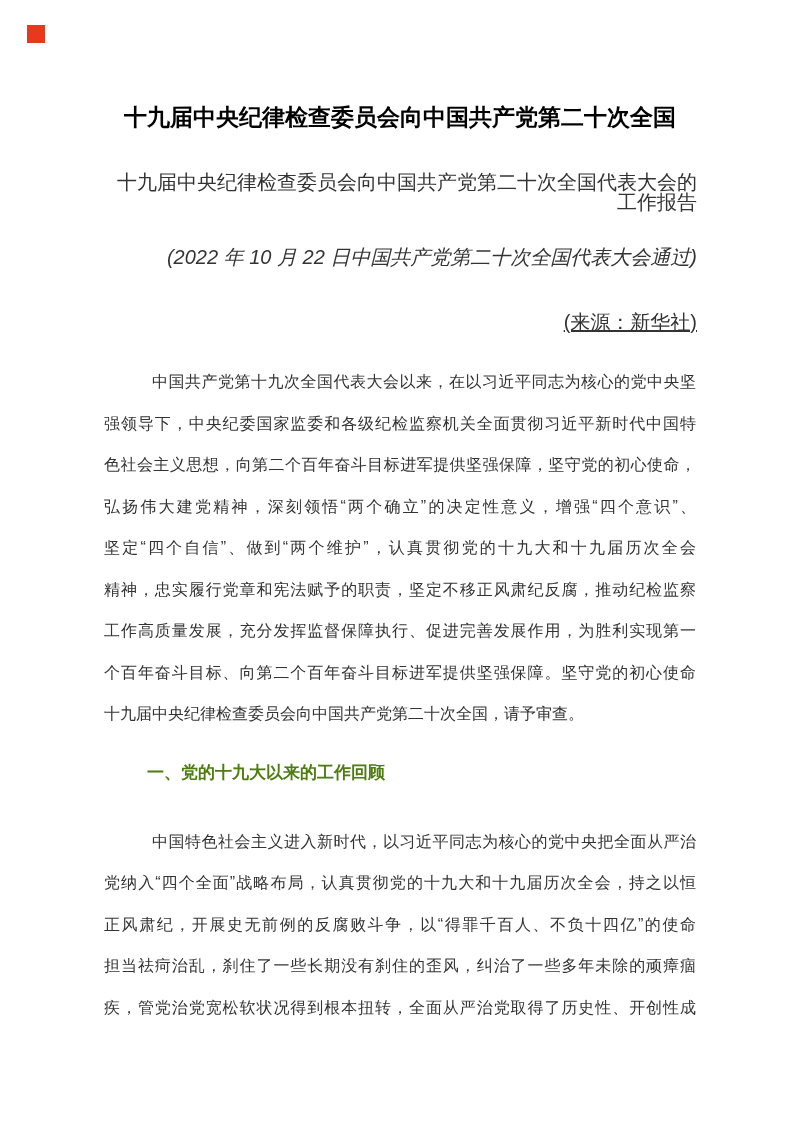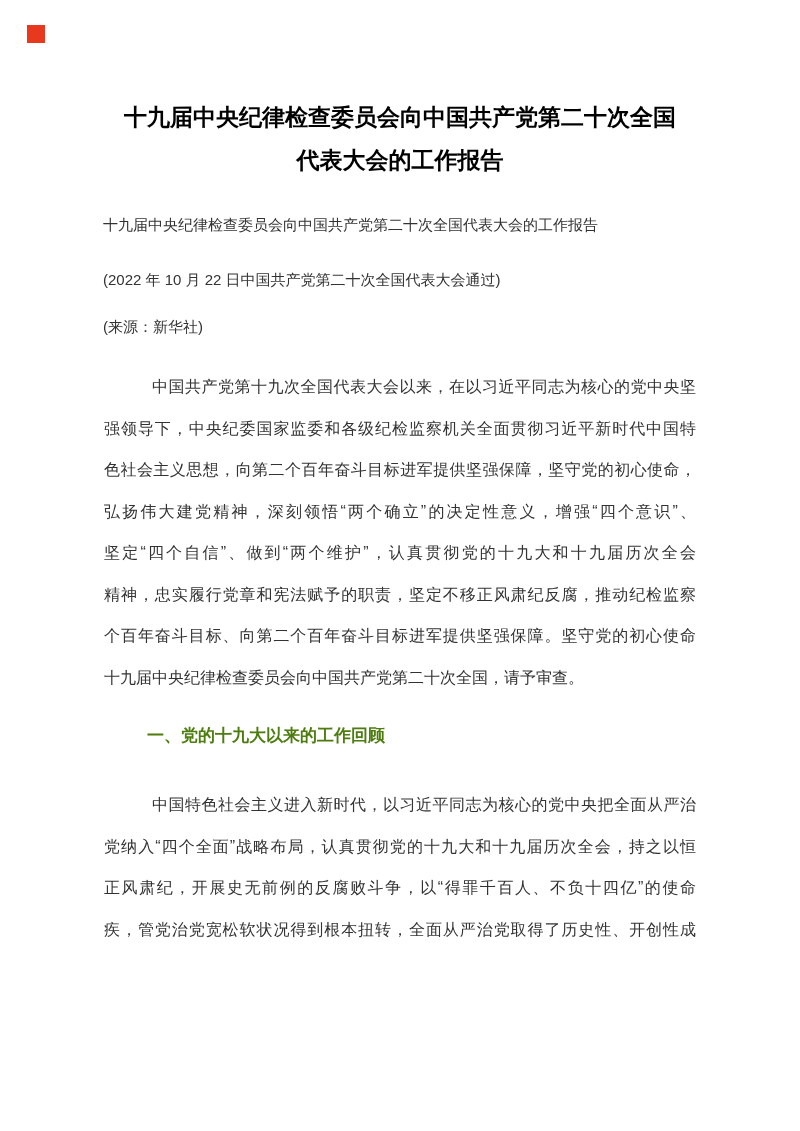--- a/index.html
+++ b/index.html
@@ -84,7 +84,6 @@
 
     <h1 class="doc-title">
       <span class="title-line">十九届中央纪律检查委员会向中国共产党第二十次全国</span>
-      <span class="title-line">代表大会的工作报告</span>
     </h1>
 
     <p class="center-line subtitle">十九届中央纪律检查委员会向中国共产党第二十次全国代表大会的工作报告</p>

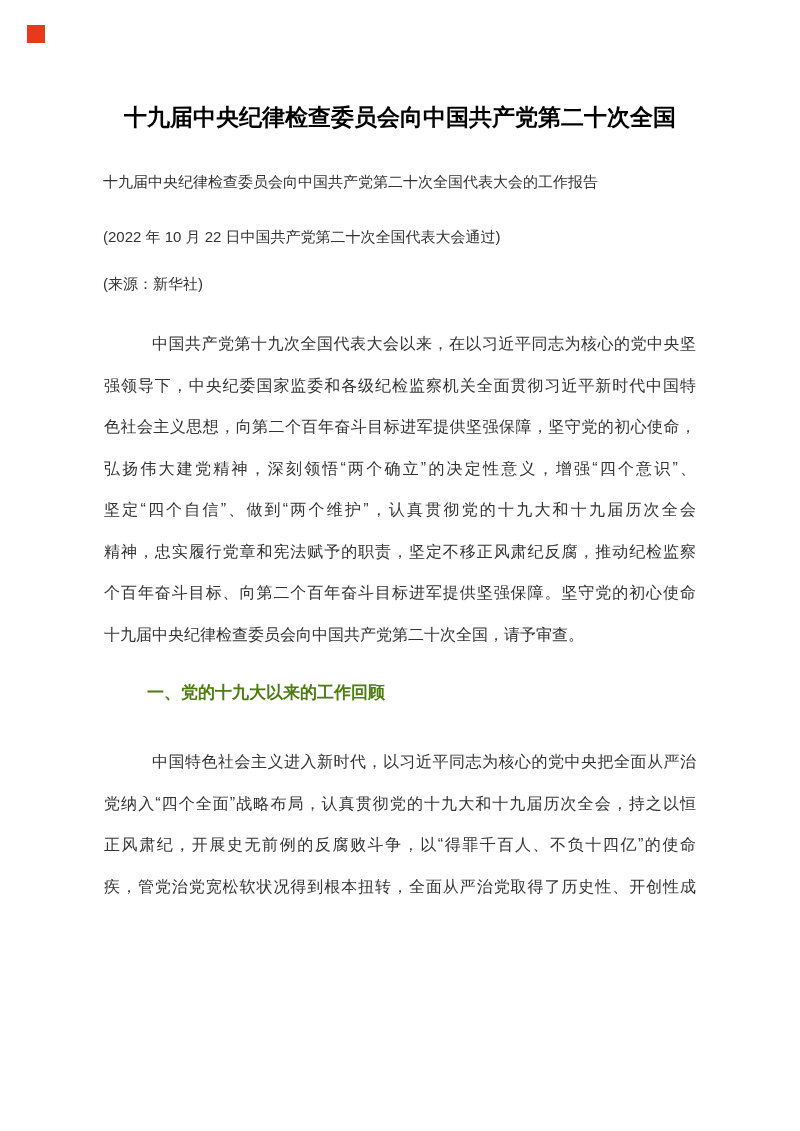--- a/index.html
+++ b/index.html
@@ -38,8 +38,8 @@
   .doc-title .title-line { display: block; text-align: center; }
   .center-line {
     margin: 0;
-    text-align: left;
-    font-size: 15px;
+    text-align: right;
+    font-size: 20px;
     line-height: 20px;
     color: #333333;
   }

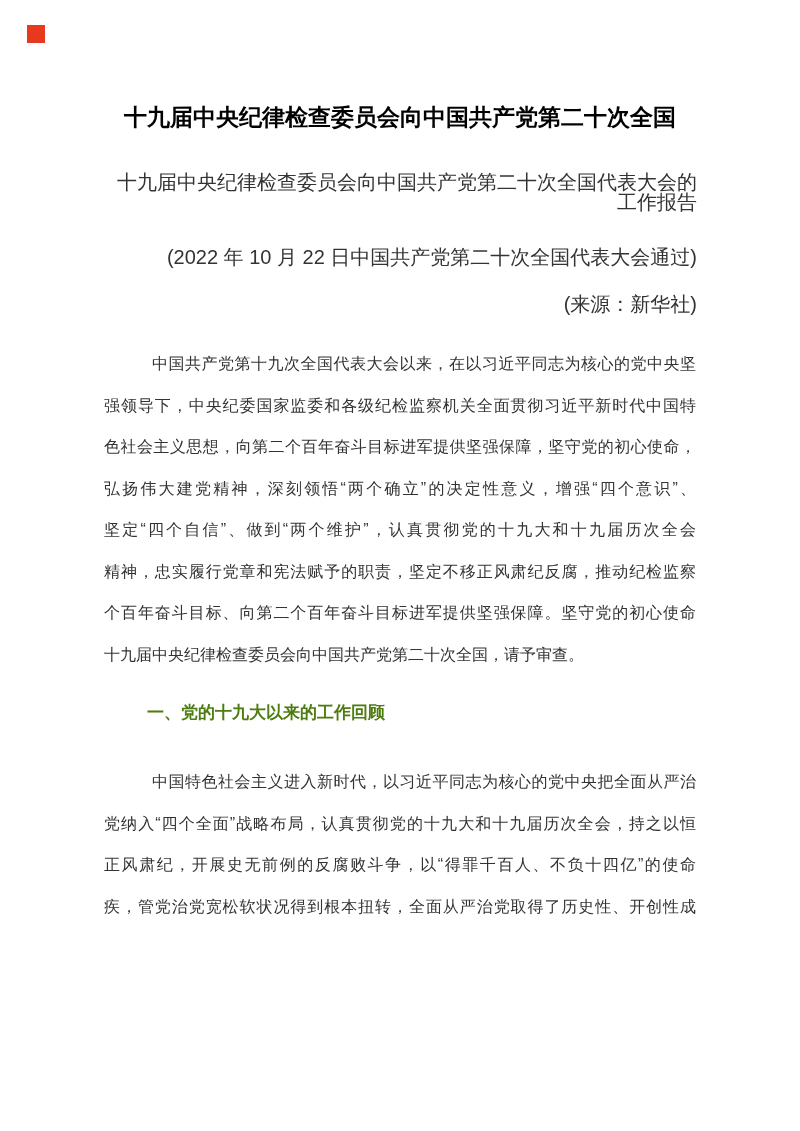--- a/index.html
+++ b/index.html
@@ -44,7 +44,7 @@
     color: #333333;
   }
   .subtitle   { margin-top: 33px; }
-  .approval   { margin-top: 35px; }
+  .approval   { margin-top: 35px; font-style: italic; }
   .source     { margin-top: 27px; }
   .para {
     margin: 1px;

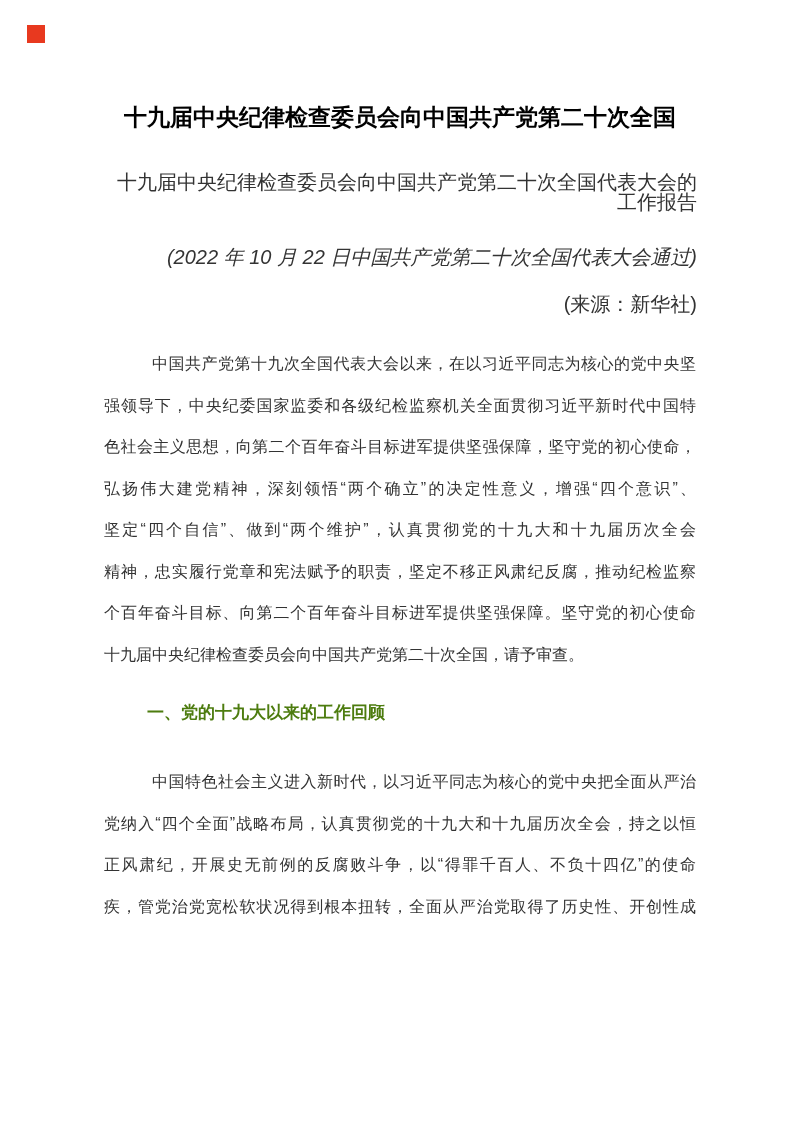--- a/index.html
+++ b/index.html
@@ -45,7 +45,7 @@
   }
   .subtitle   { margin-top: 33px; }
   .approval   { margin-top: 35px; font-style: italic; }
-  .source     { margin-top: 27px; }
+  .source     { margin-top: 45px; text-decoration: underline; }
   .para {
     margin: 1px;
     font-size: 16px;

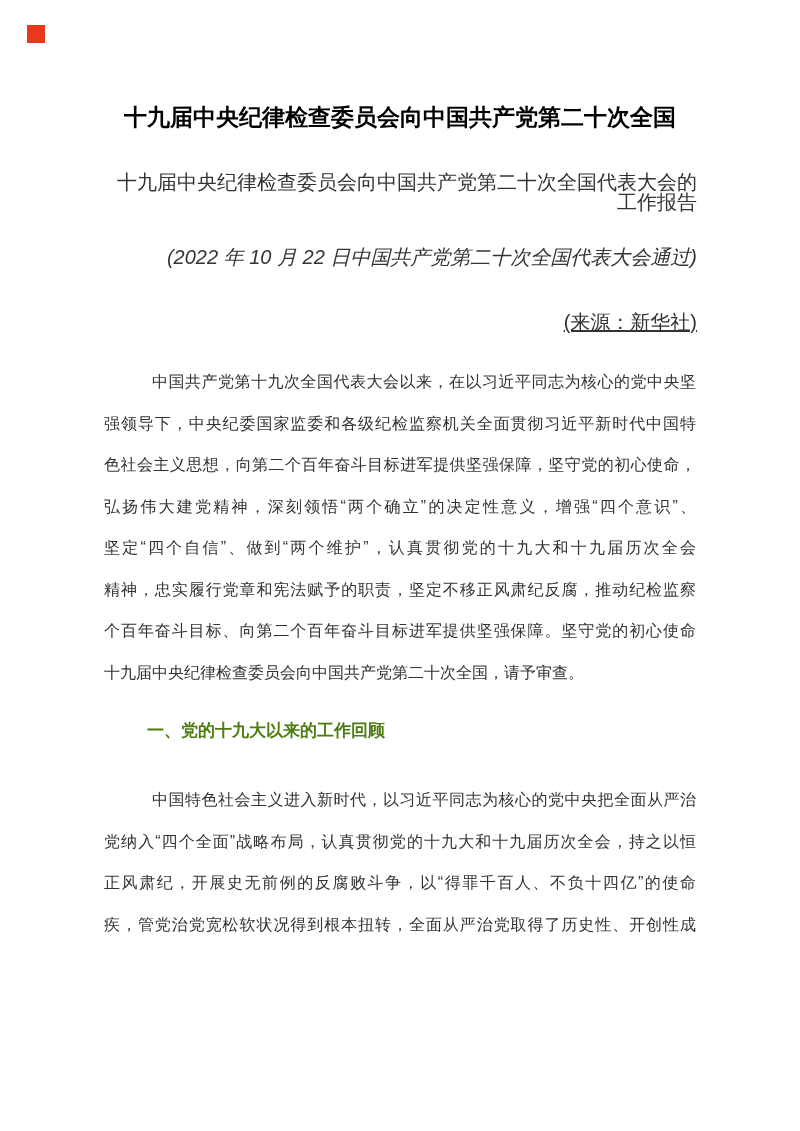--- a/index.html
+++ b/index.html
@@ -99,6 +99,7 @@
       <div class="line fill">弘扬伟大建党精神，深刻领悟“两个确立”的决定性意义，增强“四个意识”、</div>
       <div class="line fill">坚定“四个自信”、做到“两个维护”，认真贯彻党的十九大和十九届历次全会</div>
       <div class="line fill">精神，忠实履行党章和宪法赋予的职责，坚定不移正风肃纪反腐，推动纪检监察</div>
+      <div class="line fill">工作高质量发展，充分发挥监督保障执行、促进完善发展作用，为胜利实现第一</div>
       <div class="line fill">个百年奋斗目标、向第二个百年奋斗目标进军提供坚强保障。坚守党的初心使命</div>
       <div class="line">十九届中央纪律检查委员会向中国共产党第二十次全国，请予审查。</div>
     </div>

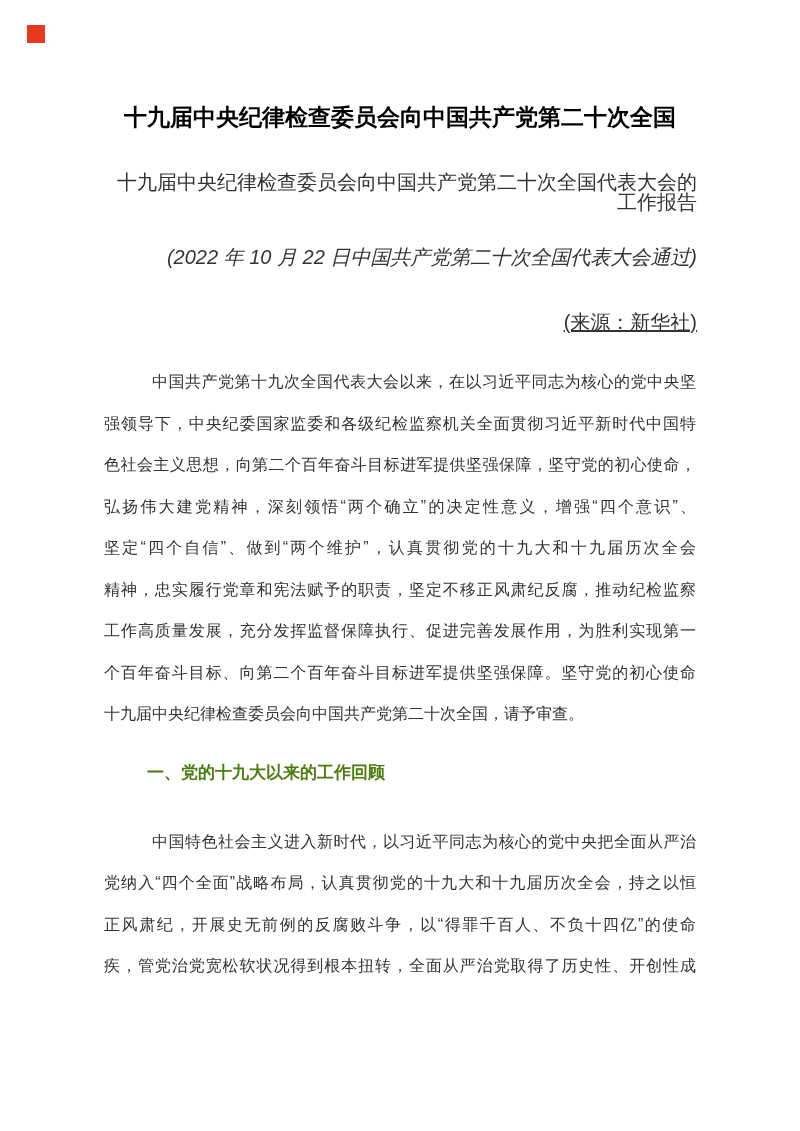--- a/index.html
+++ b/index.html
@@ -110,6 +110,7 @@
       <div class="line fill indent">中国特色社会主义进入新时代，以习近平同志为核心的党中央把全面从严治</div>
       <div class="line fill">党纳入“四个全面”战略布局，认真贯彻党的十九大和十九届历次全会，持之以恒</div>
       <div class="line fill">正风肃纪，开展史无前例的反腐败斗争，以“得罪千百人、不负十四亿”的使命</div>
+      <div class="line fill">担当祛疴治乱，刹住了一些长期没有刹住的歪风，纠治了一些多年未除的顽瘴痼</div>
       <div class="line fill">疾，管党治党宽松软状况得到根本扭转，全面从严治党取得了历史性、开创性成</div>
     </div>
 

